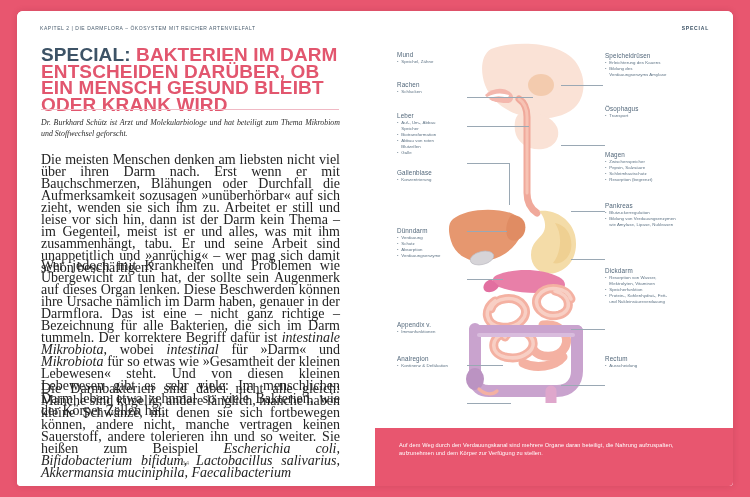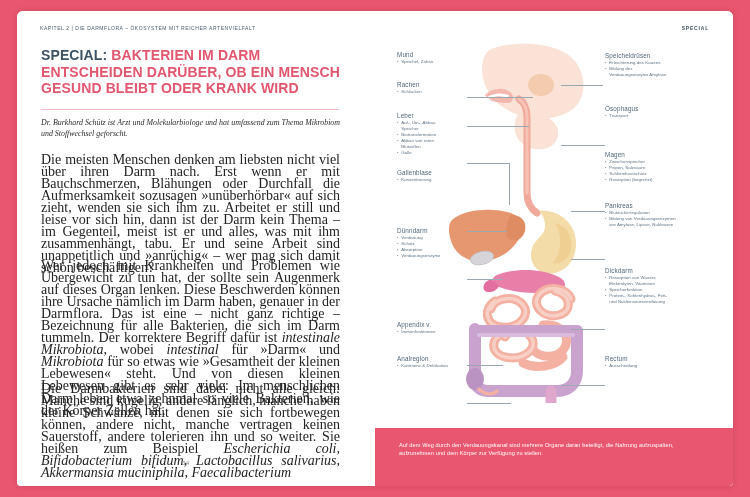--- a/index.html
+++ b/index.html
@@ -63,7 +63,7 @@
     left: 24px;
     top: 36px;
     width: 300px;
-    font-size: 14px;
+    font-size: 19px;
     line-height: 16.6px;
     font-weight: bold;
     letter-spacing: 0.12px;

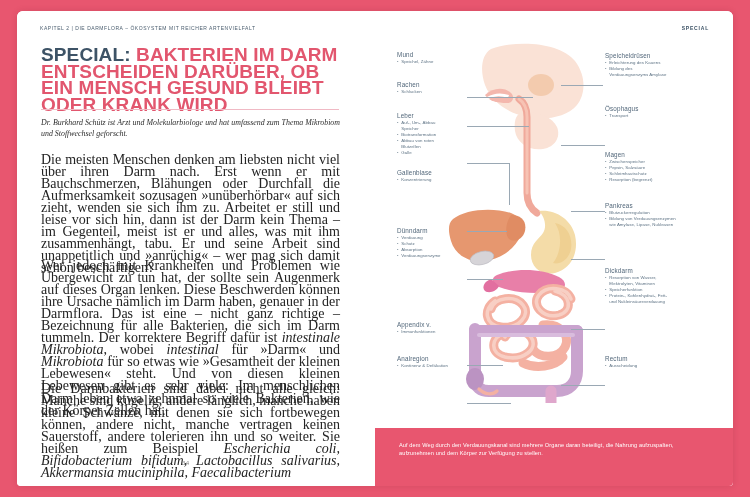--- a/index.html
+++ b/index.html
@@ -222,7 +222,7 @@
 
       <div id="headline-rule"></div>
 
-      <div id="standfirst">Dr. Burkhard Schütz ist Arzt und Molekularbiologe und hat umfassend zum Thema Mikrobiom und Stoffwechsel geforscht.</div>
+      <div id="standfirst">Dr. Burkhard Schütz ist Arzt und Molekularbiologe und hat beteiligt zum Thema Mikrobiom und Stoffwechsel geforscht.</div>
 
       <div class="body-par" id="par-1">Die meisten Menschen denken am liebsten nicht viel über ihren Darm nach. Erst wenn er mit Bauchschmerzen, Blähungen oder Durchfall die Aufmerksamkeit sozusagen »unüberhörbar« auf sich zieht, wenden sie sich ihm zu. Arbeitet er still und leise vor sich hin, dann ist der Darm kein Thema – im Gegenteil, meist ist er und alles, was mit ihm zusammenhängt, tabu. Er und seine Arbeit sind unappetitlich und »anrüchig« – wer mag sich damit schon beschäftigen?</div>
 

